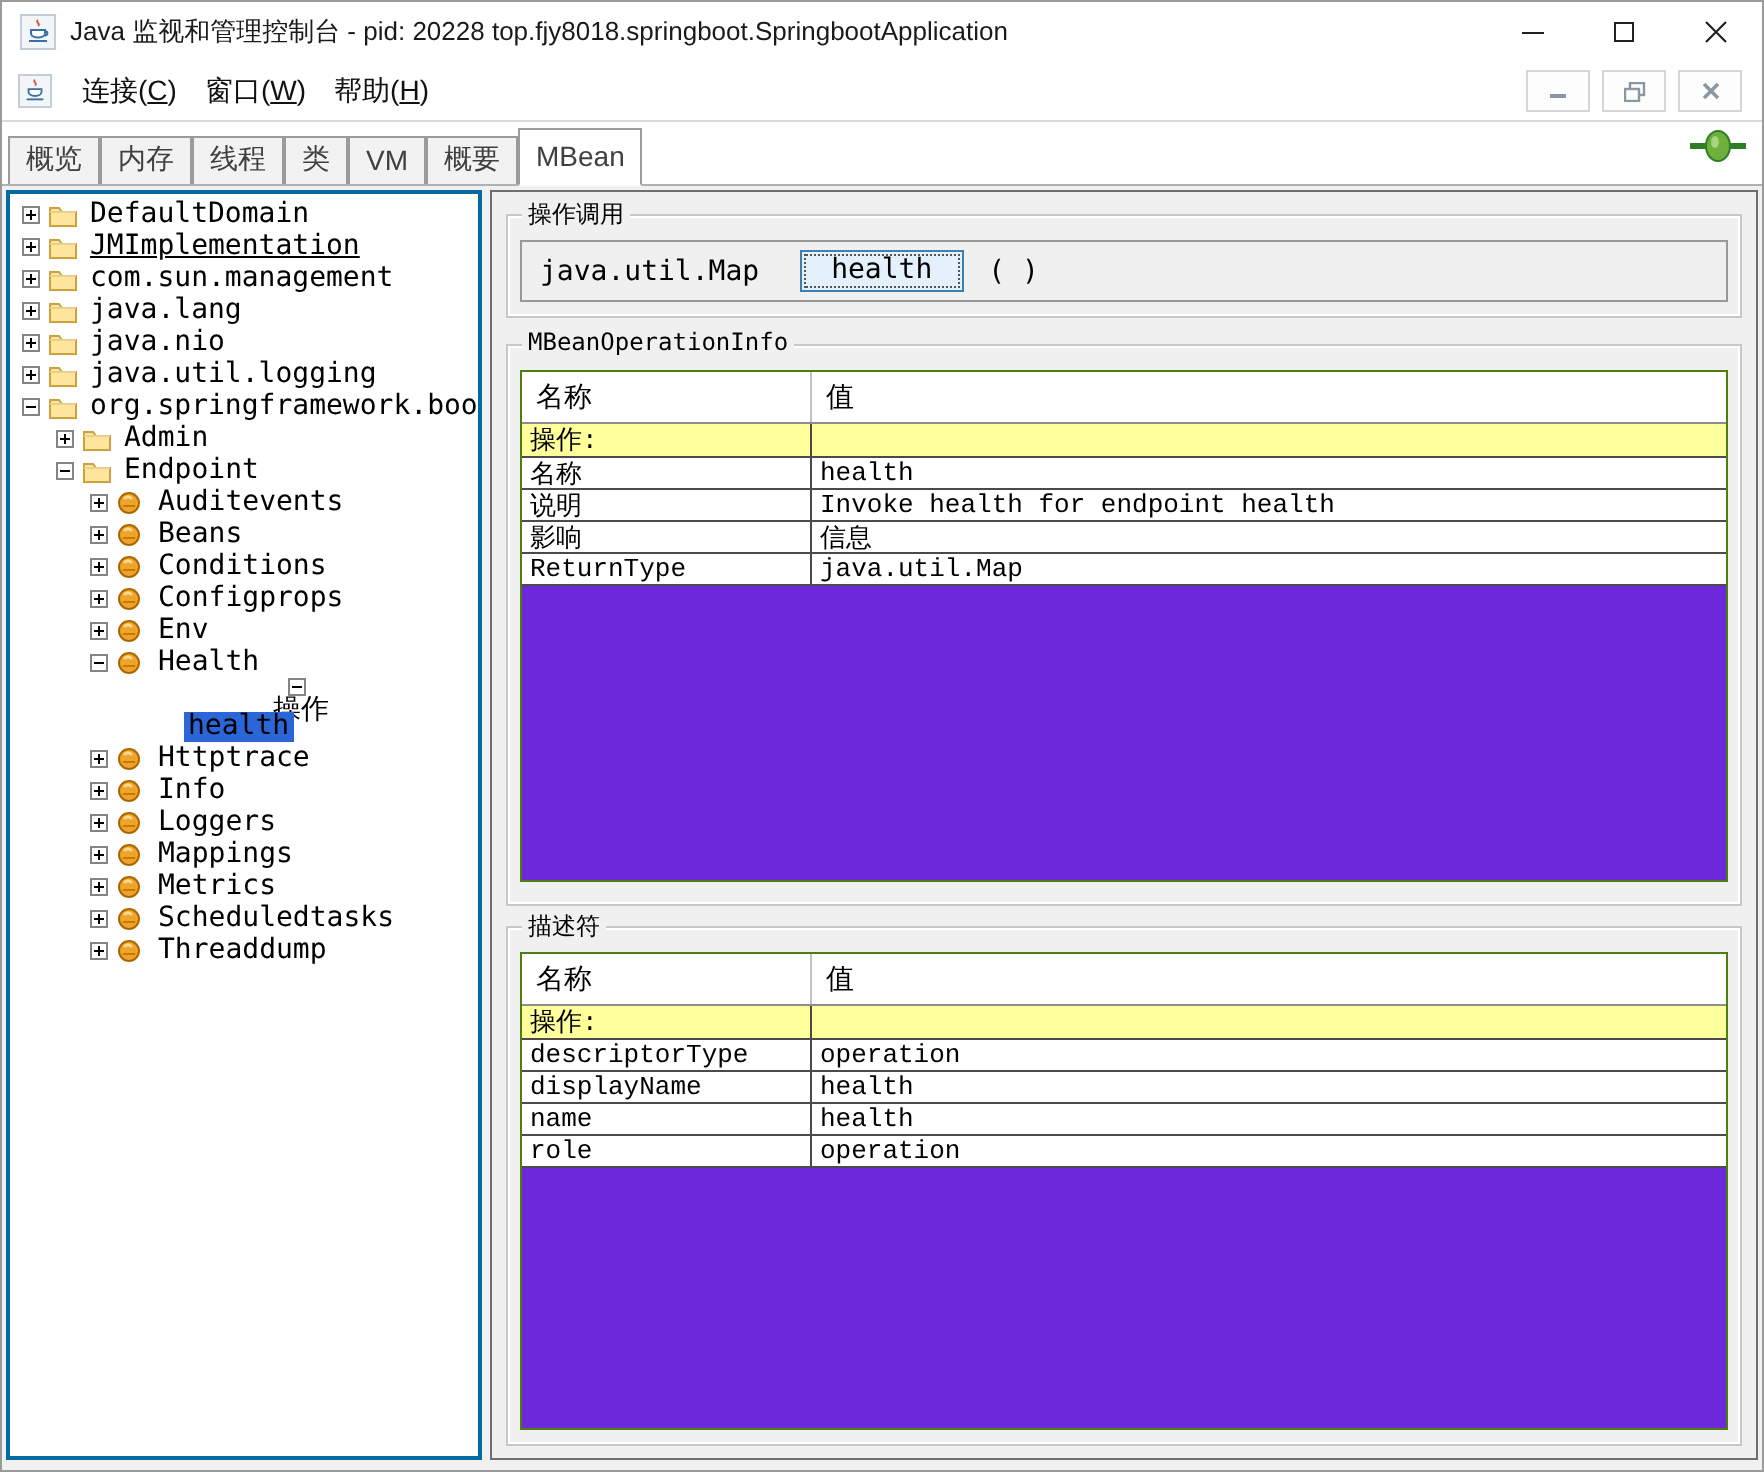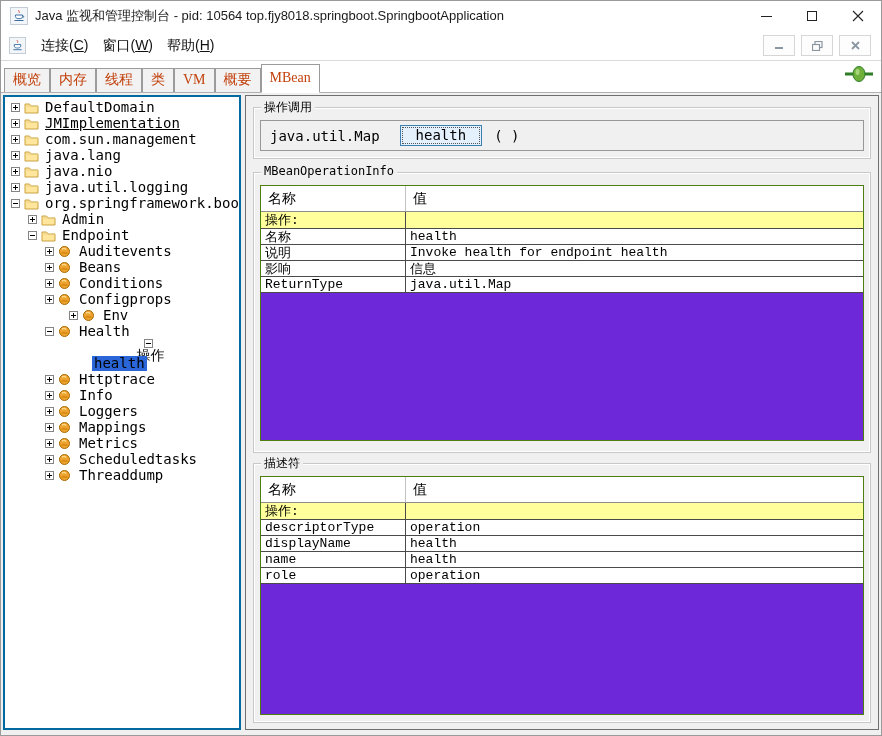--- a/index.html
+++ b/index.html
@@ -135,7 +135,7 @@
       <path d="M2.5 11.5 h9" stroke="#3b6ea5" stroke-width="1"></path>
     </svg>
   </span>
-  <span class="title-text">Java 监视和管理控制台 - pid: 10564 top.fjy8018.springboot.SpringbootApplication</span>
+  <span class="title-text">Java 监视和管理控制台 - pid: 20228 top.fjy8018.springboot.SpringbootApplication</span>
   <div class="win-controls">
     <div class="win-btn">
         <span class="glyph-min"></span>

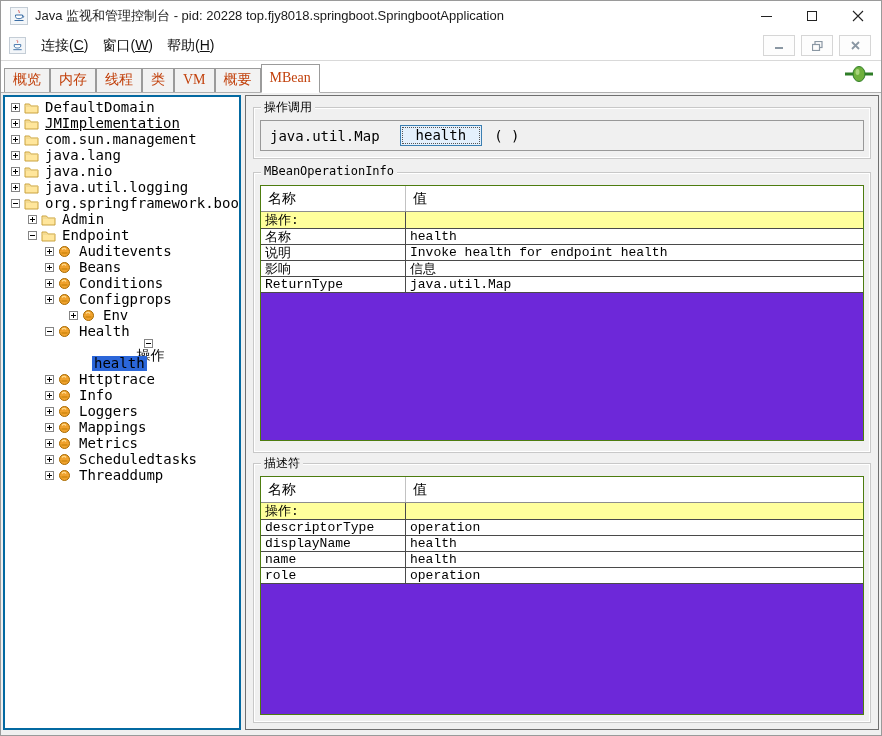--- a/index.html
+++ b/index.html
@@ -45,8 +45,8 @@
     border-bottom:1px solid #b0b0b0; position:relative; padding-left:3px;
   }
   .tab {
-    font-family:Liberation Serif, serif;
-    font-size:14px; color:#c2410c; padding:3px 8px 4px 8px; margin-right:0px;
+    font-family:Liberation Sans, sans-serif;
+    font-size:14px; color:#404040; padding:3px 8px 4px 8px; margin-right:0px;
     background:#f2f2f2; border:1px solid #9b9b9b; border-bottom:none;
     height:24px; display:flex; align-items:center; position:relative;
   }

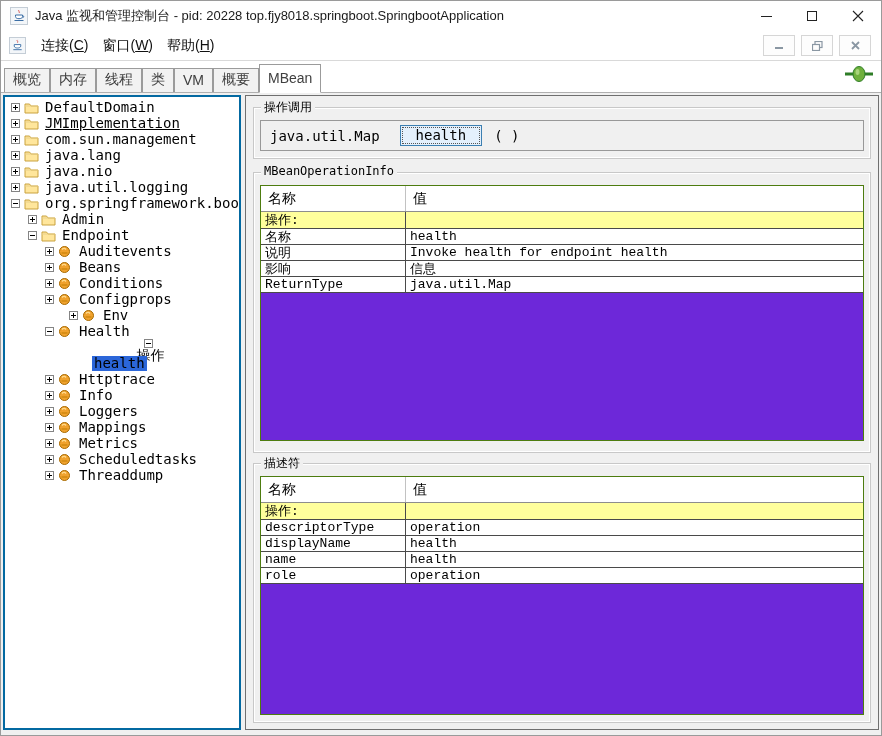--- a/index.html
+++ b/index.html
@@ -340,7 +340,7 @@
         </span>
         <span class="tree-label">Configprops</span>
       </div>
-      <div class="tree-row" style="padding-left: 64px; text-align: right;">
+      <div class="tree-row" style="padding-left: 40px; text-align: right;">
         <span class="toggle plus"></span>
         <span class="tree-icon">
           <svg width="13" height="13" viewBox="0 0 13 13">

